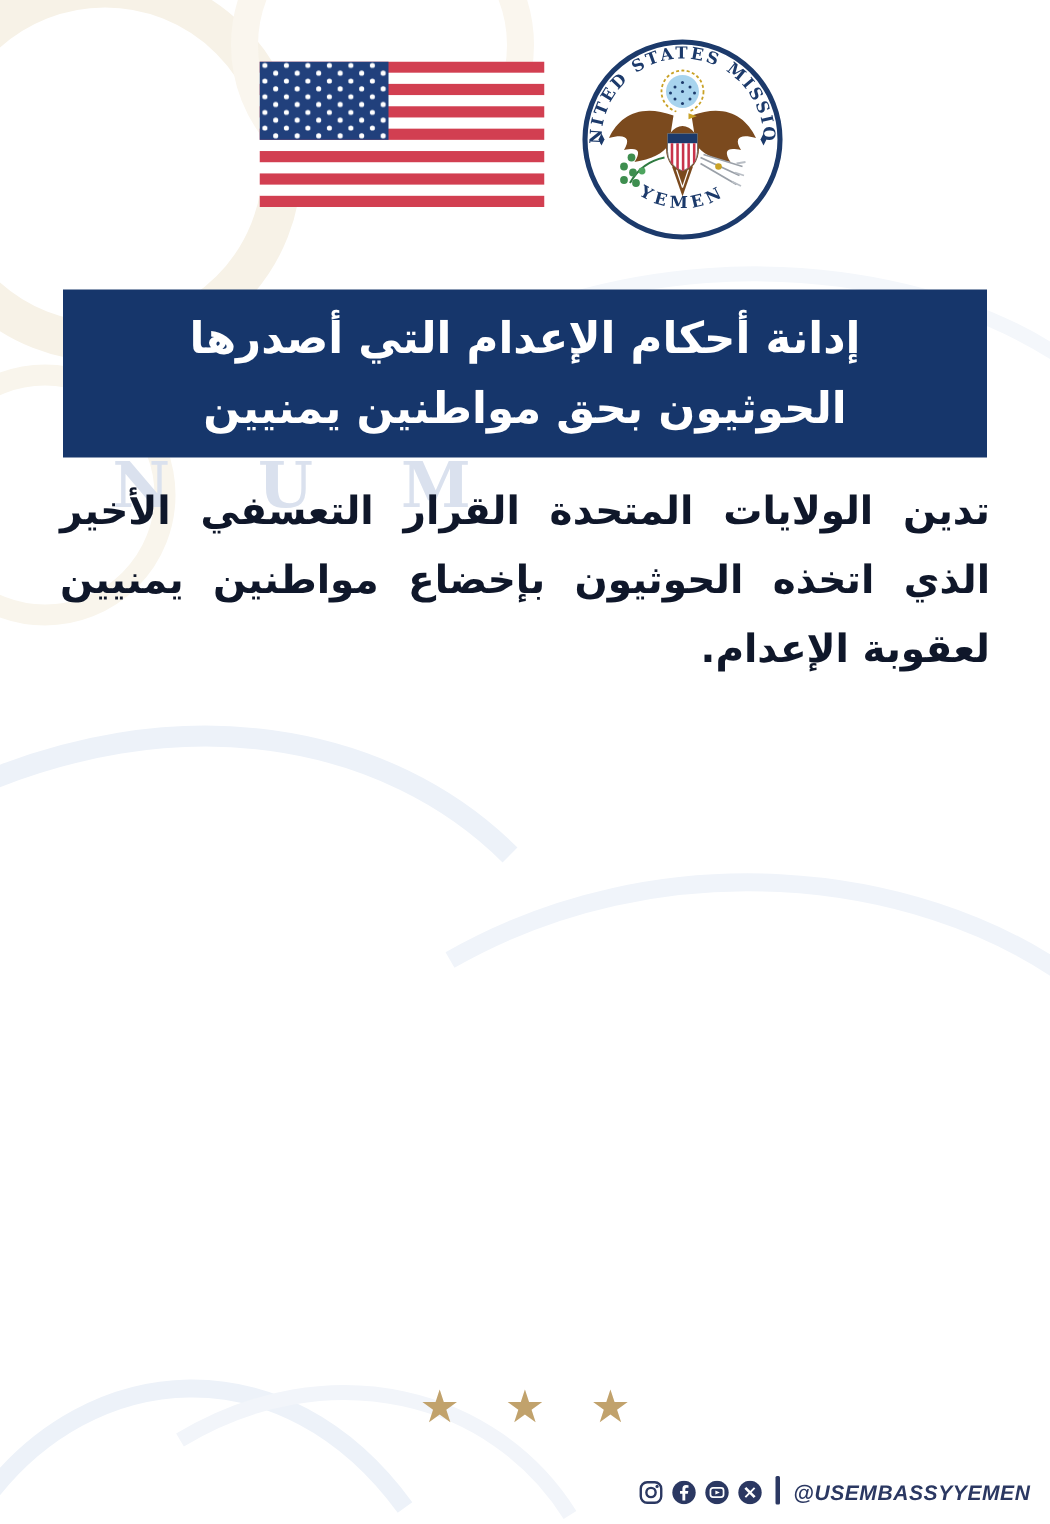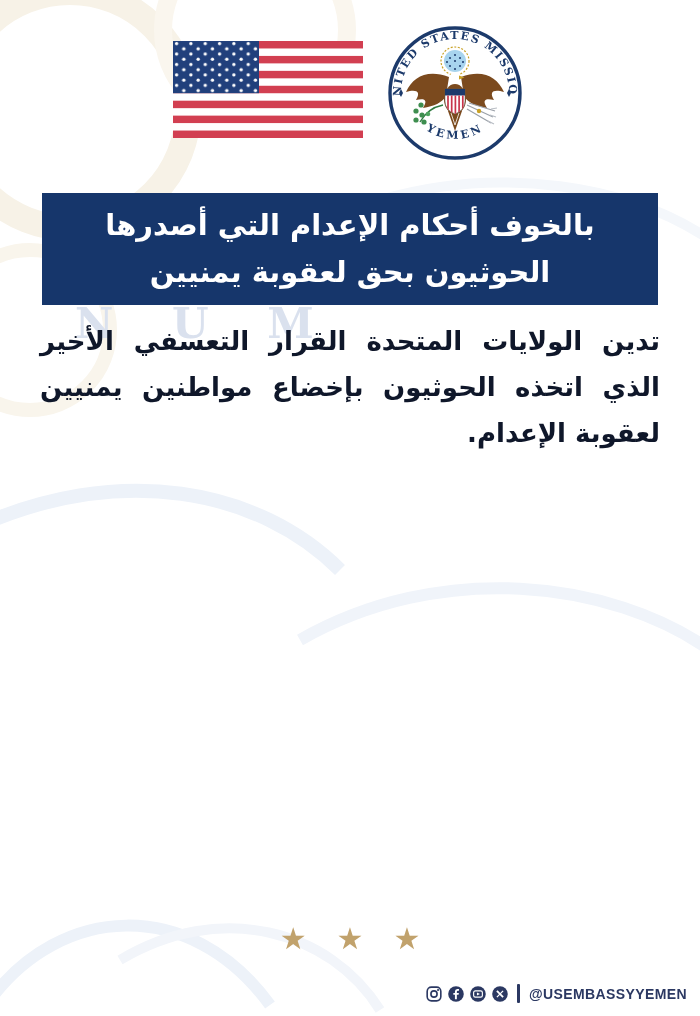--- a/index.html
+++ b/index.html
@@ -184,7 +184,7 @@
   </svg>
 
   <div class="layer banner">
-    <div class="title-line">بالخوف أحكام الإعدام التي أصدرها</div>
+    <div class="title-line">إدانة أحكام الإعدام التي أصدرها</div>
     <div class="title-line">الحوثيون بحق لعقوبة يمنيين</div>
   </div>
 

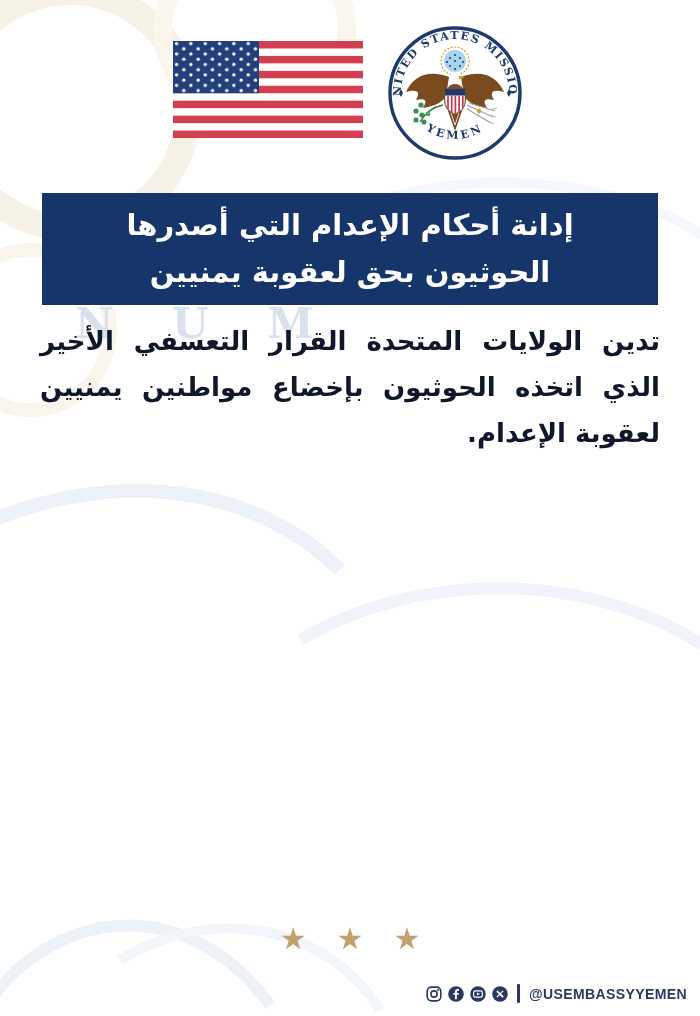--- a/index.html
+++ b/index.html
@@ -185,7 +185,7 @@
 
   <div class="layer banner">
     <div class="title-line">إدانة أحكام الإعدام التي أصدرها</div>
-    <div class="title-line">الحوثيون بحق لعقوبة يمنيين</div>
+    <div class="title-line">الحوثيون بحق مواطنين يمنيين</div>
   </div>
 
   <div class="layer content">

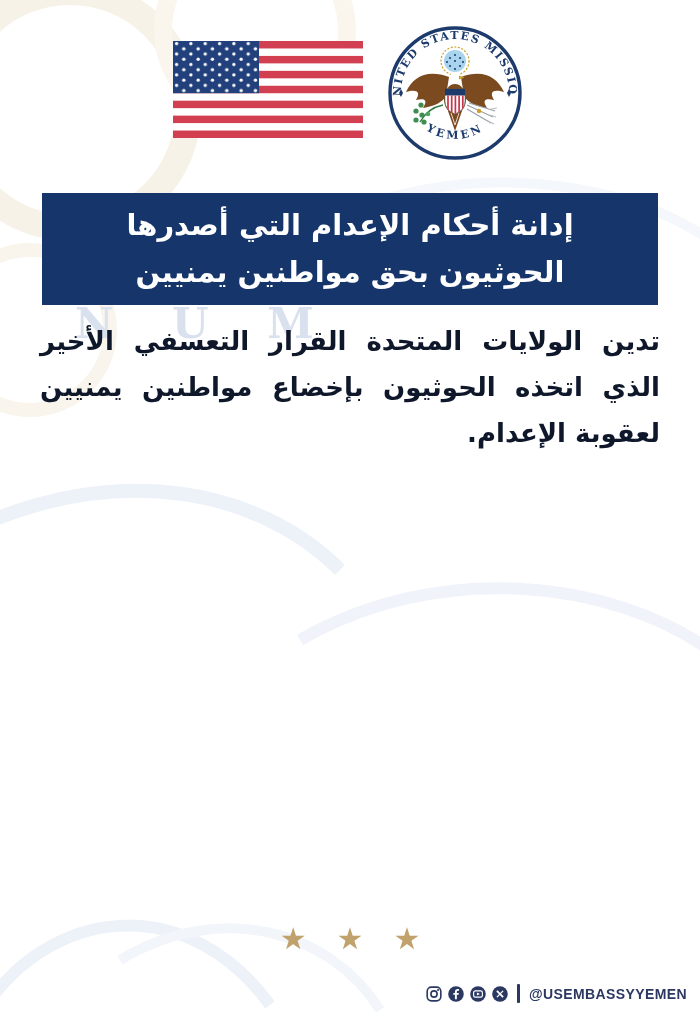--- a/index.html
+++ b/index.html
@@ -58,7 +58,7 @@
   
   .footer{
     right:13px;top:984px;
-    display:flex;align-items:center;gap:6px;
+    display:flex;align-items:flex-end;gap:6px;font-style:italic;
   }
   .footer .icon{width:16px;height:16px;display:block;}
   .footer .divider{width:3px;height:19px;background:#2B3862;border-radius:1px;margin:0 3px;}

